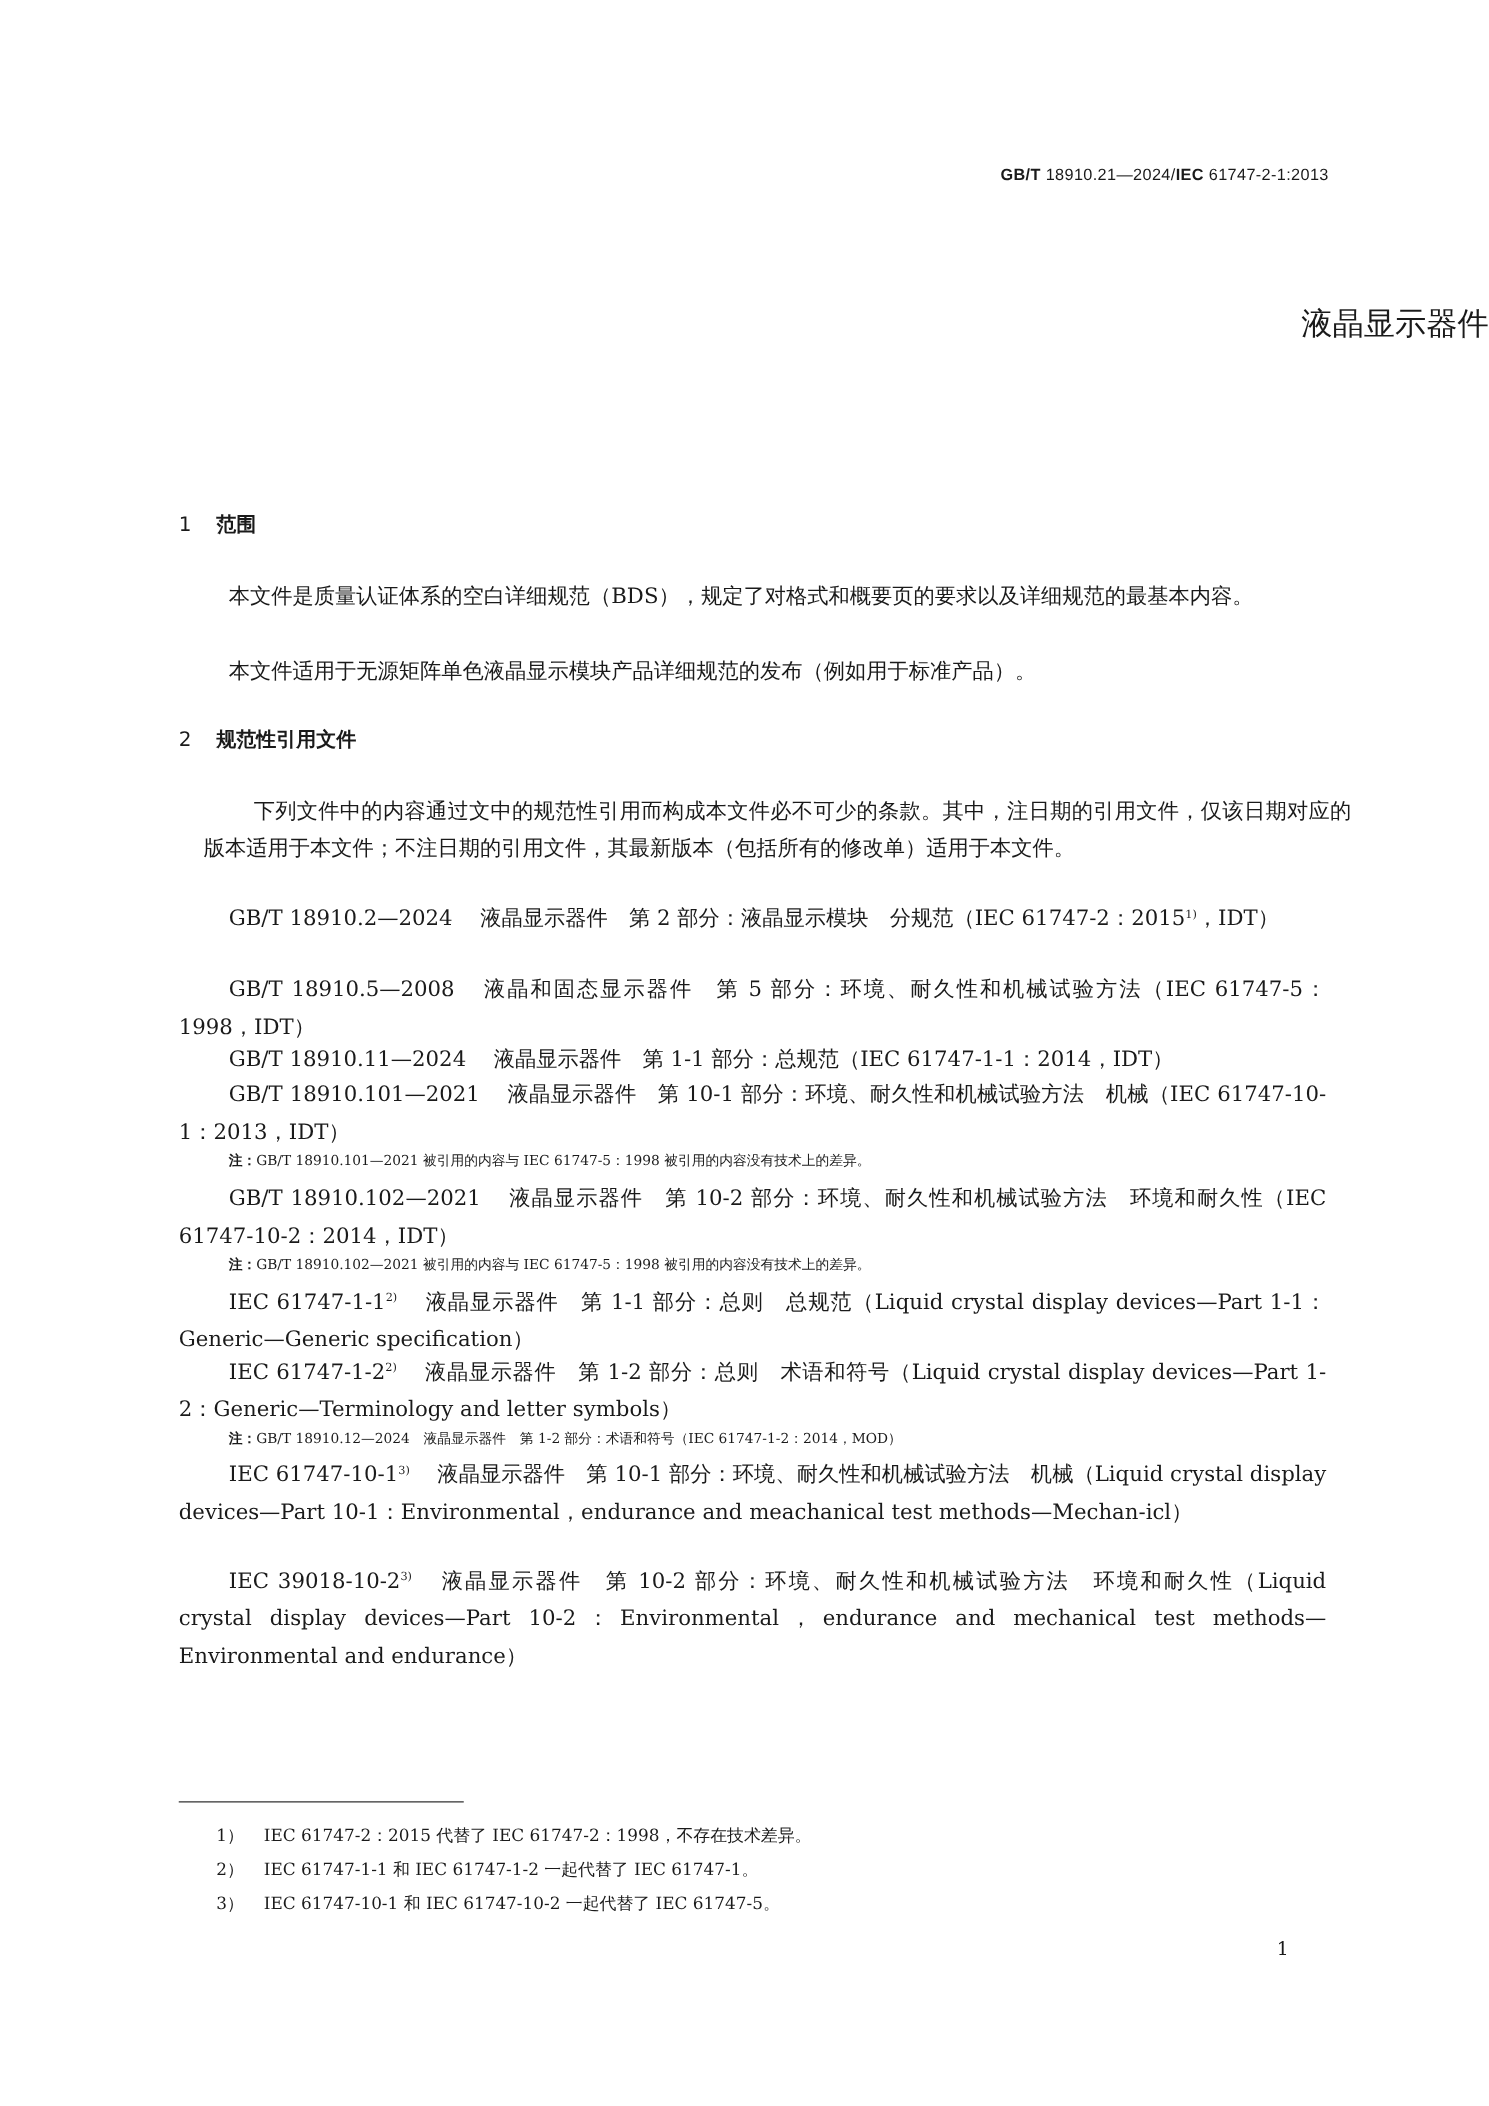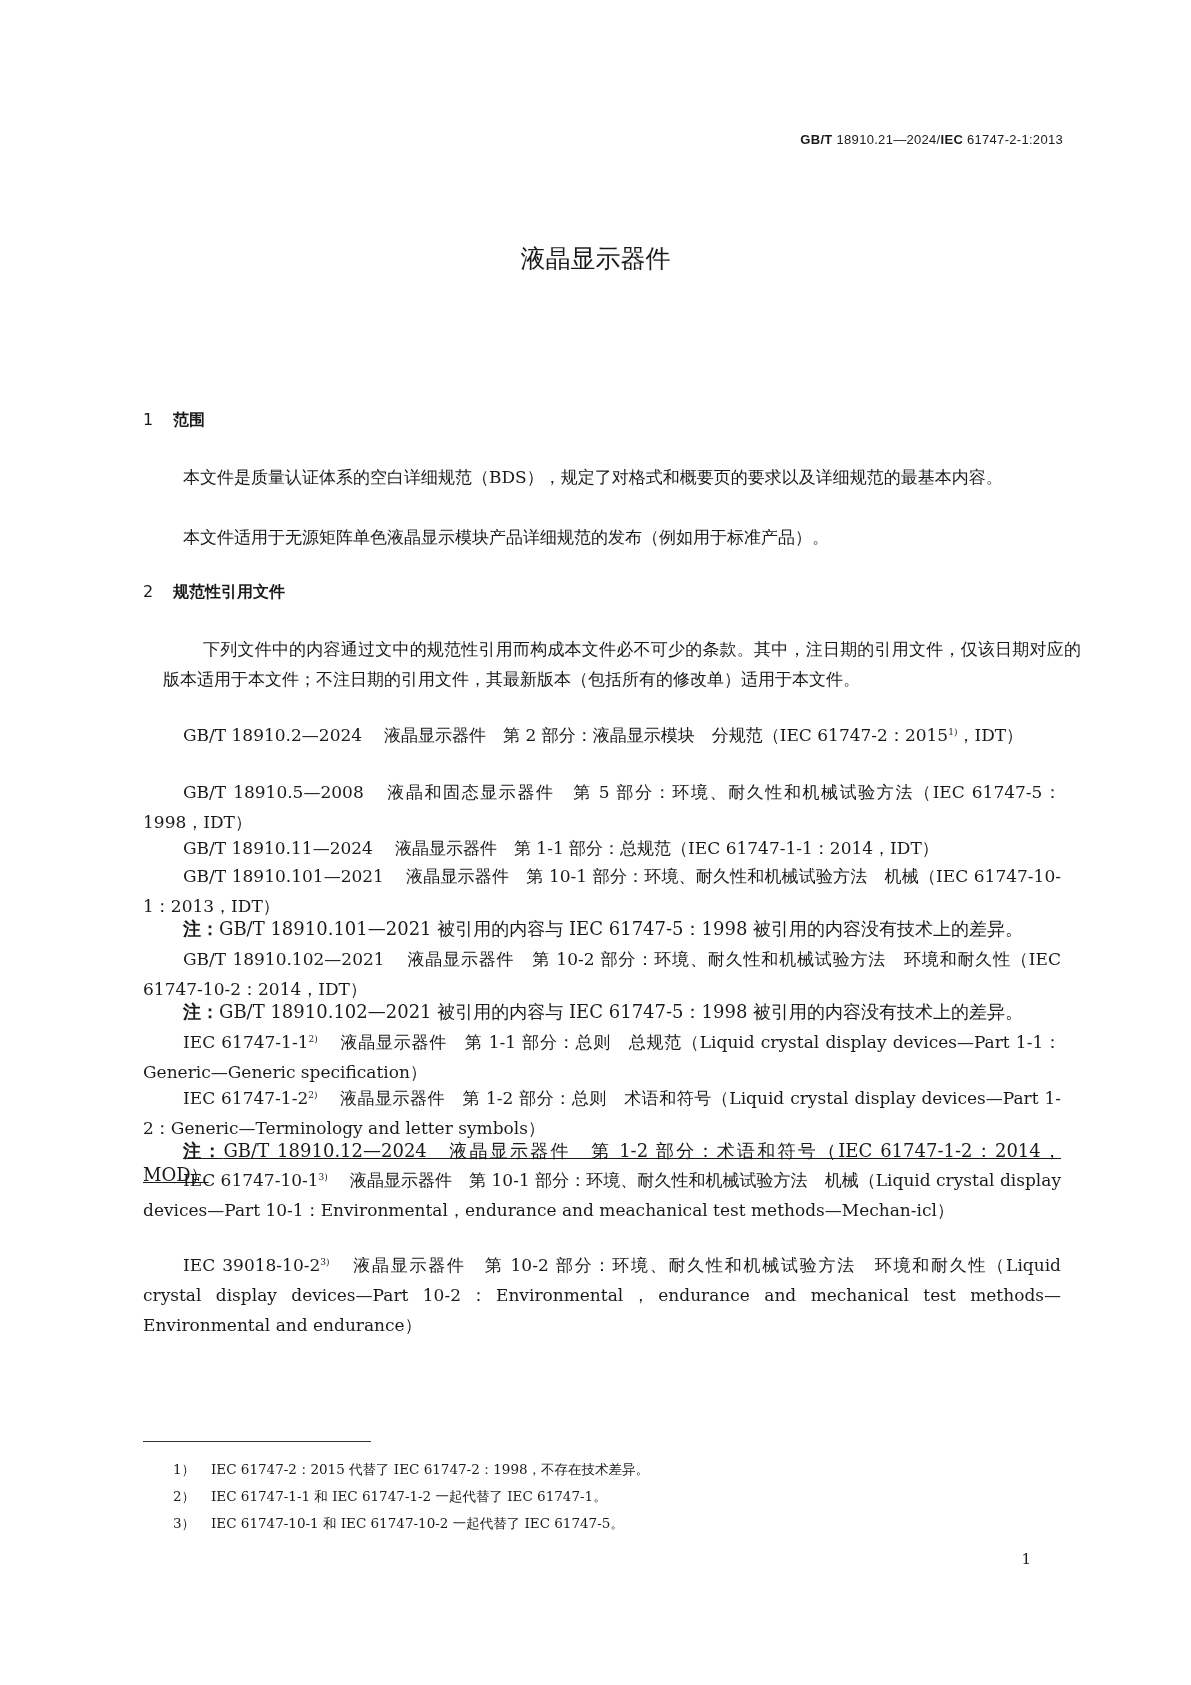--- a/index.html
+++ b/index.html
@@ -16,7 +16,7 @@
     .header-id b { font-weight: bold; }
     .title-block {
       position: absolute; top: 238px; left: 0; width: 1191px;
-      text-align: center;
+      text-align: right;
       font-family: "DejaVu Sans", "Liberation Sans", sans-serif;
       font-size: 25px; line-height: 42px;
     }

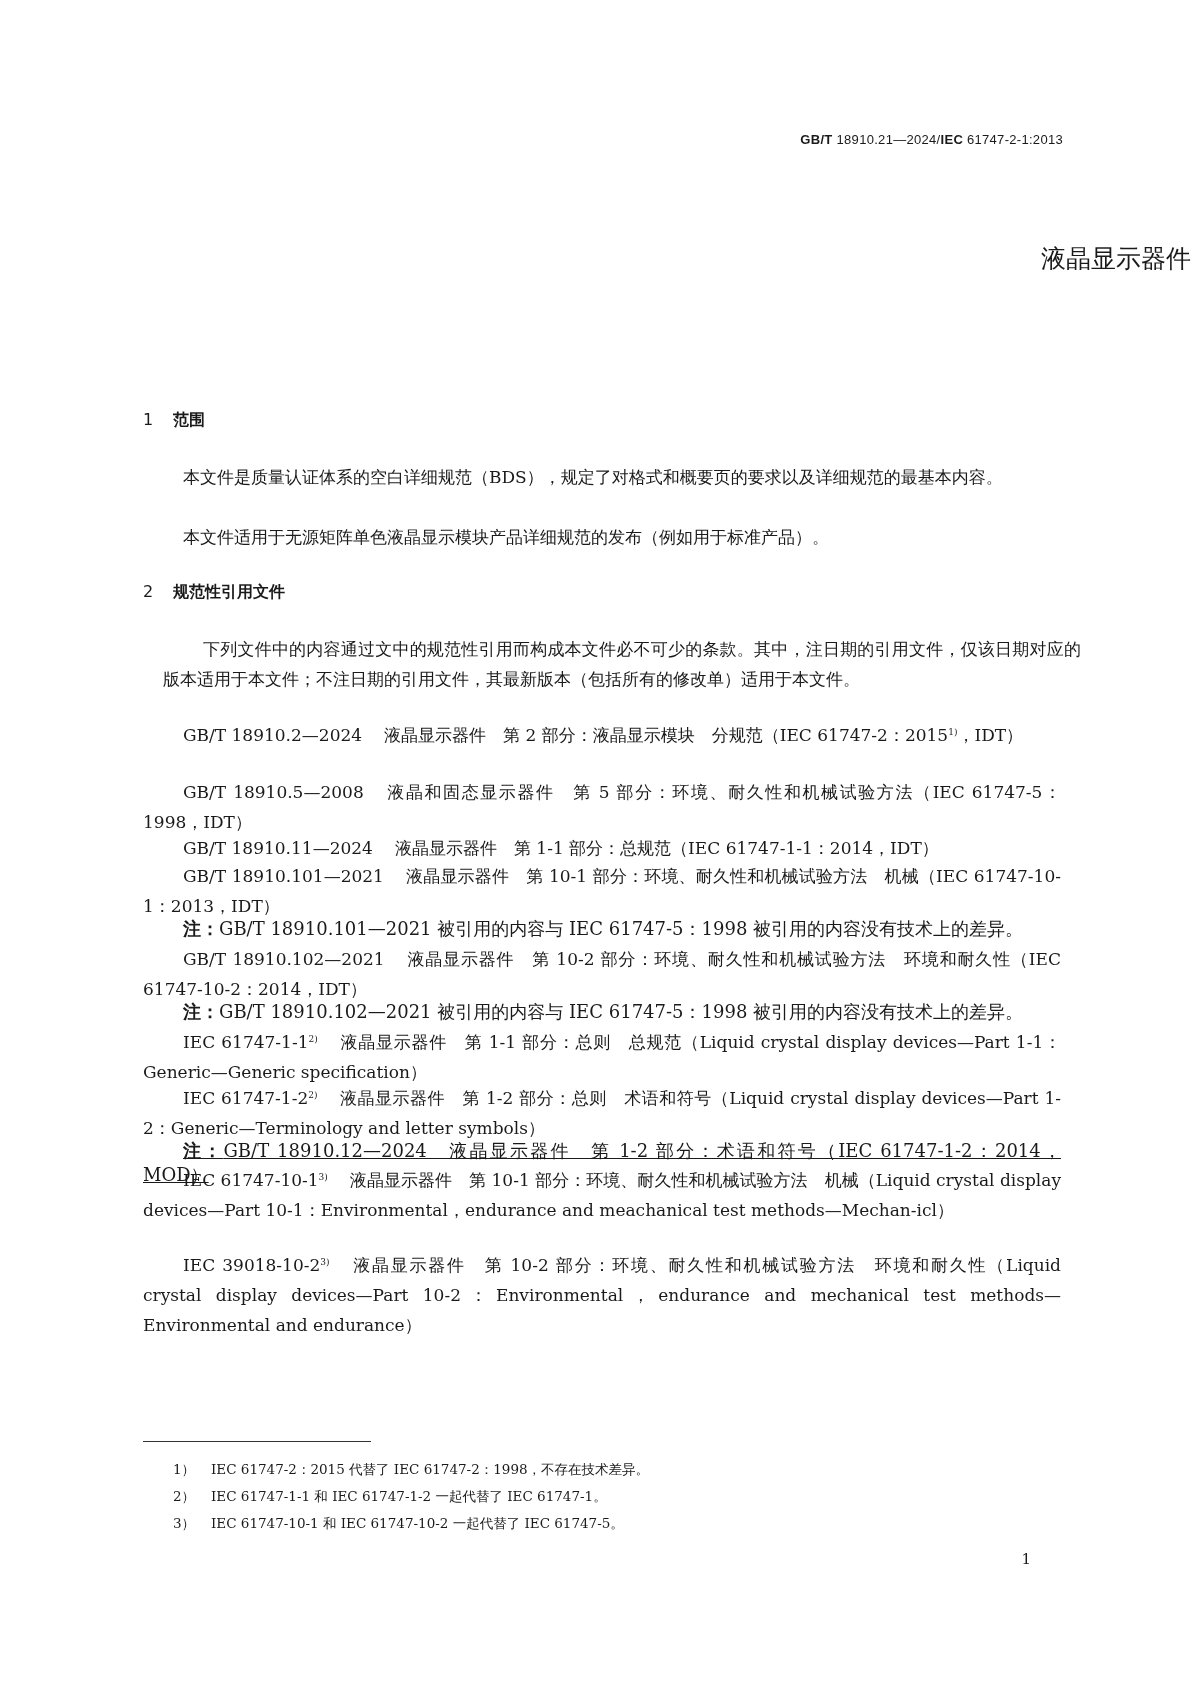--- a/index.html
+++ b/index.html
@@ -32,7 +32,7 @@
       font-size: 17px; line-height: 30px; text-align: justify;
     }
     .indent { text-indent: 40px; }
-    .note { font-size: 18px; line-height: 24px; }
+    .note { font-size: 11px; line-height: 24px; }
     .note b { font-weight: bold; }
     sup { font-size: 9px; vertical-align: 6px; line-height: 0; }
     .fn-rule {

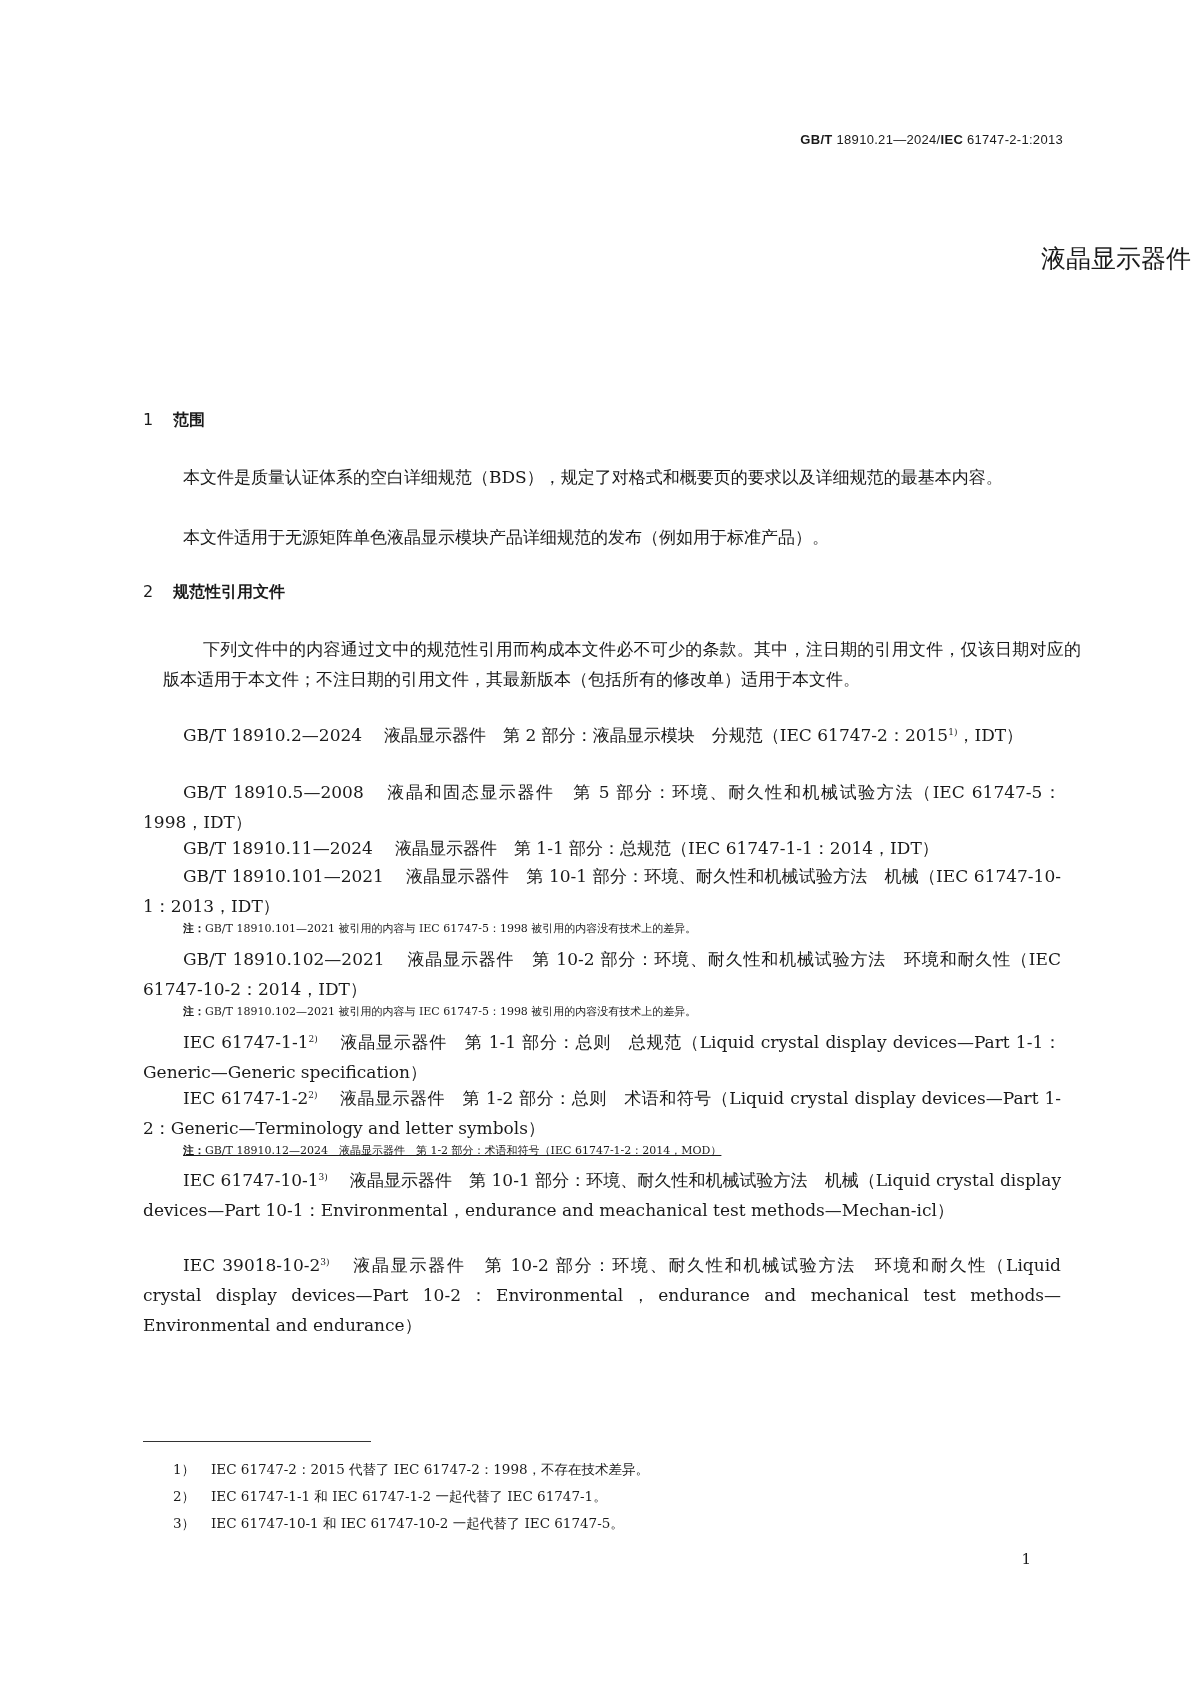--- a/index.html
+++ b/index.html
@@ -96,7 +96,7 @@
 <div class="para indent" style="top:1083px;">
   <span>IEC 61747-1-2</span><sup>2)</sup><span class="gap"></span><span>液晶显示器件　第 1-2 部分：总则　术语和符号（Liquid crystal display devices—Part 1-2：Generic—Terminology and letter symbols）</span>
 </div>
-<div class="para note indent" style="top:1139px;text-decoration:underline;">
+<div class="para note indent" style="top:1139px;">
   <b>注：</b><span>GB/T 18910.12—2024　液晶显示器件　第 1-2 部分：术语和符号（IEC 61747-1-2：2014，MOD）</span>
 </div>
 <div class="para indent" style="top:1165px;">

